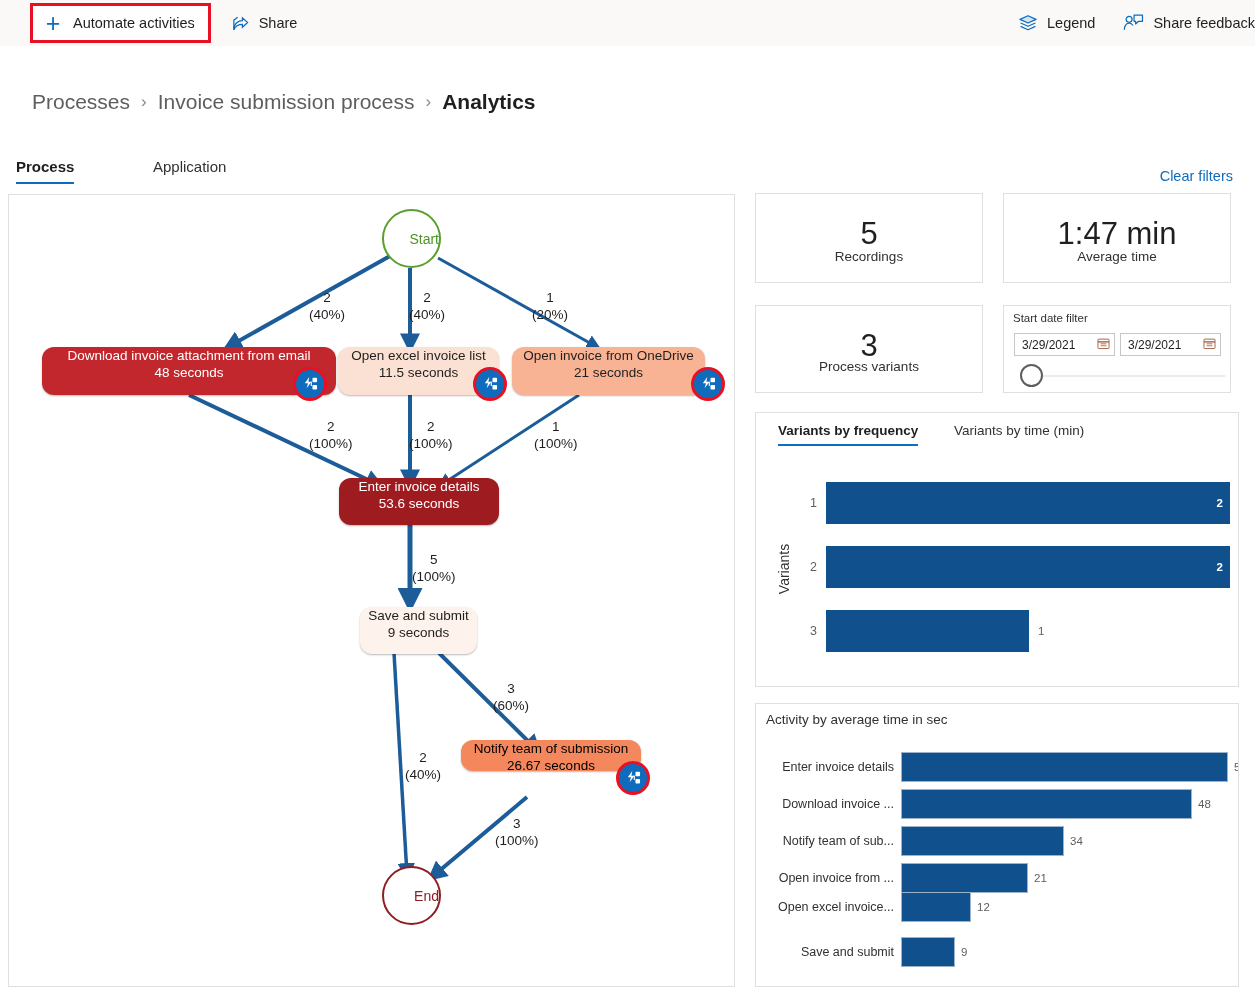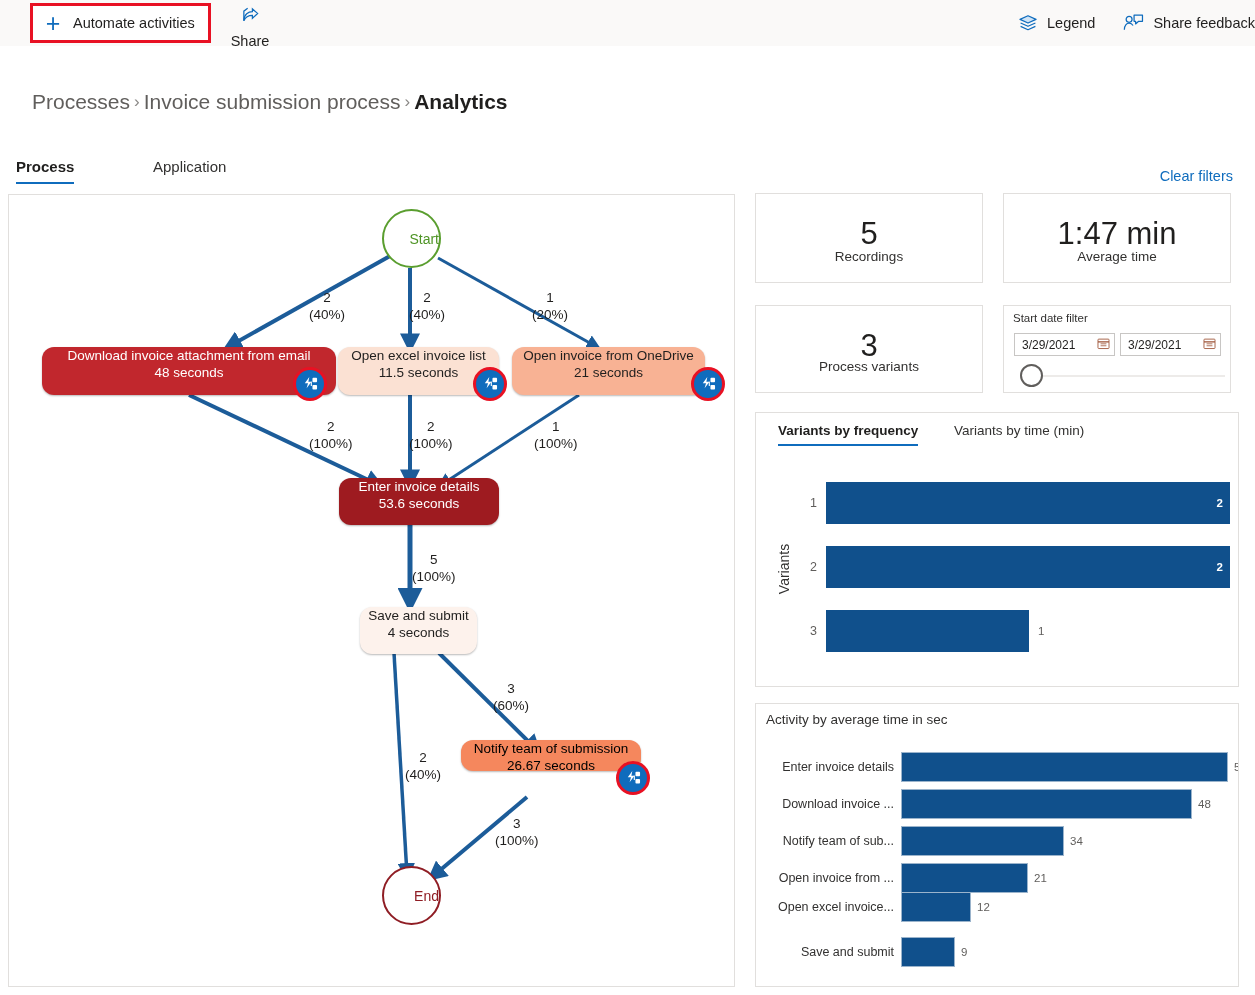--- a/index.html
+++ b/index.html
@@ -27,7 +27,7 @@
     background: #ffffff;
     height: 40px; padding: 0 13px 0 9px;
   }
-  #share-button { margin-left: 10px; flex-direction: column; }
+  #share-button { margin-left: 10px; }
   .cmd-spacer { flex: 1 1 auto; }
   #legend-button { margin-right: 8px; }
   #share-feedback-button { margin-right: 0; padding-right: 0; }

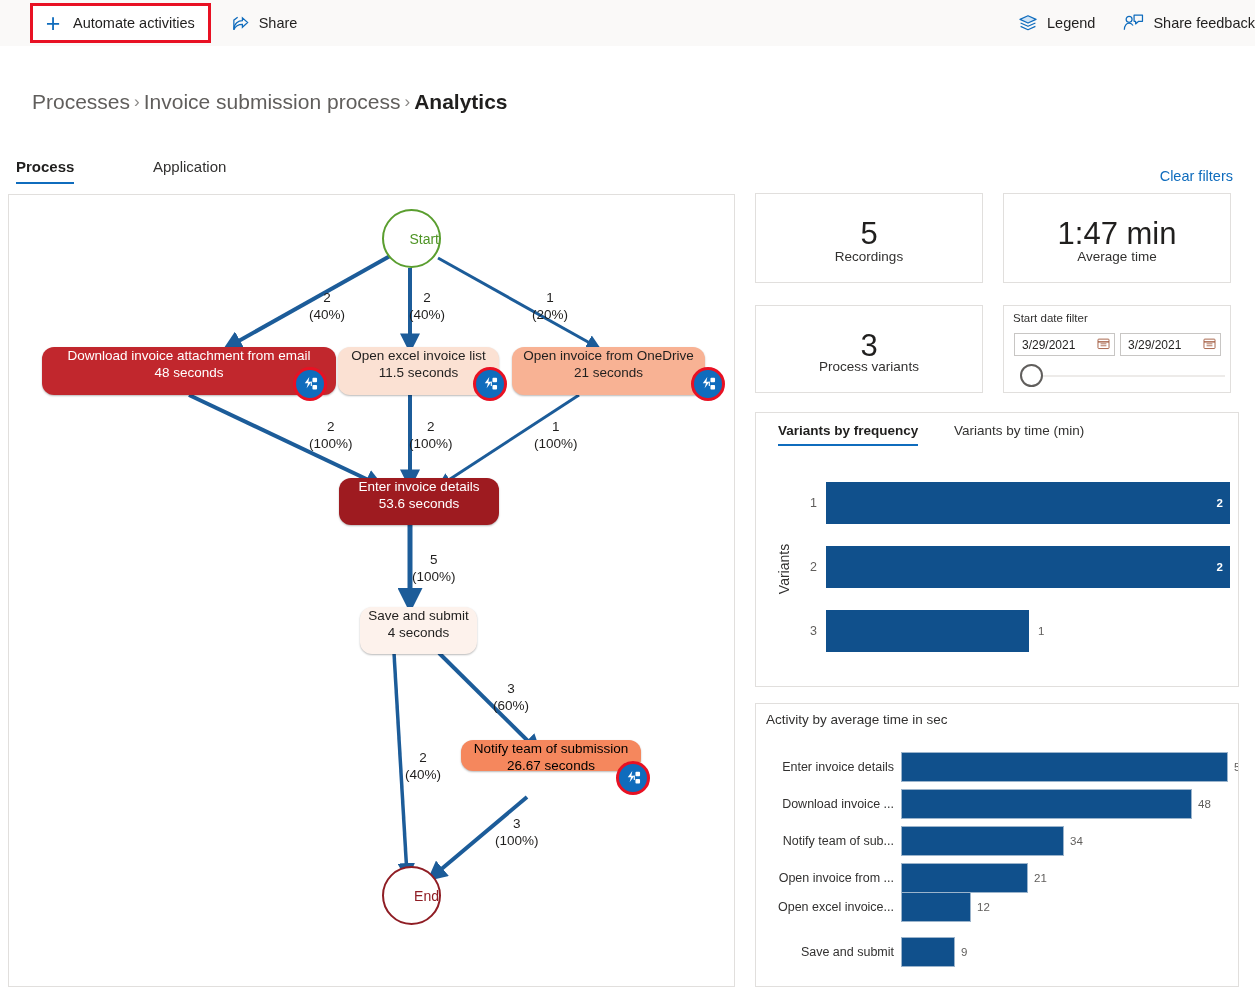--- a/index.html
+++ b/index.html
@@ -40,7 +40,7 @@
   
   #breadcrumb {
     position: absolute; left: 32px; top: 90px;
-    display: flex; align-items: center; gap: 4px;
+    display: flex; align-items: center; gap: 11px;
     font-size: 21px; color: #605e5c; font-weight: 300;
   }
   #breadcrumb .crumb { cursor: pointer; }

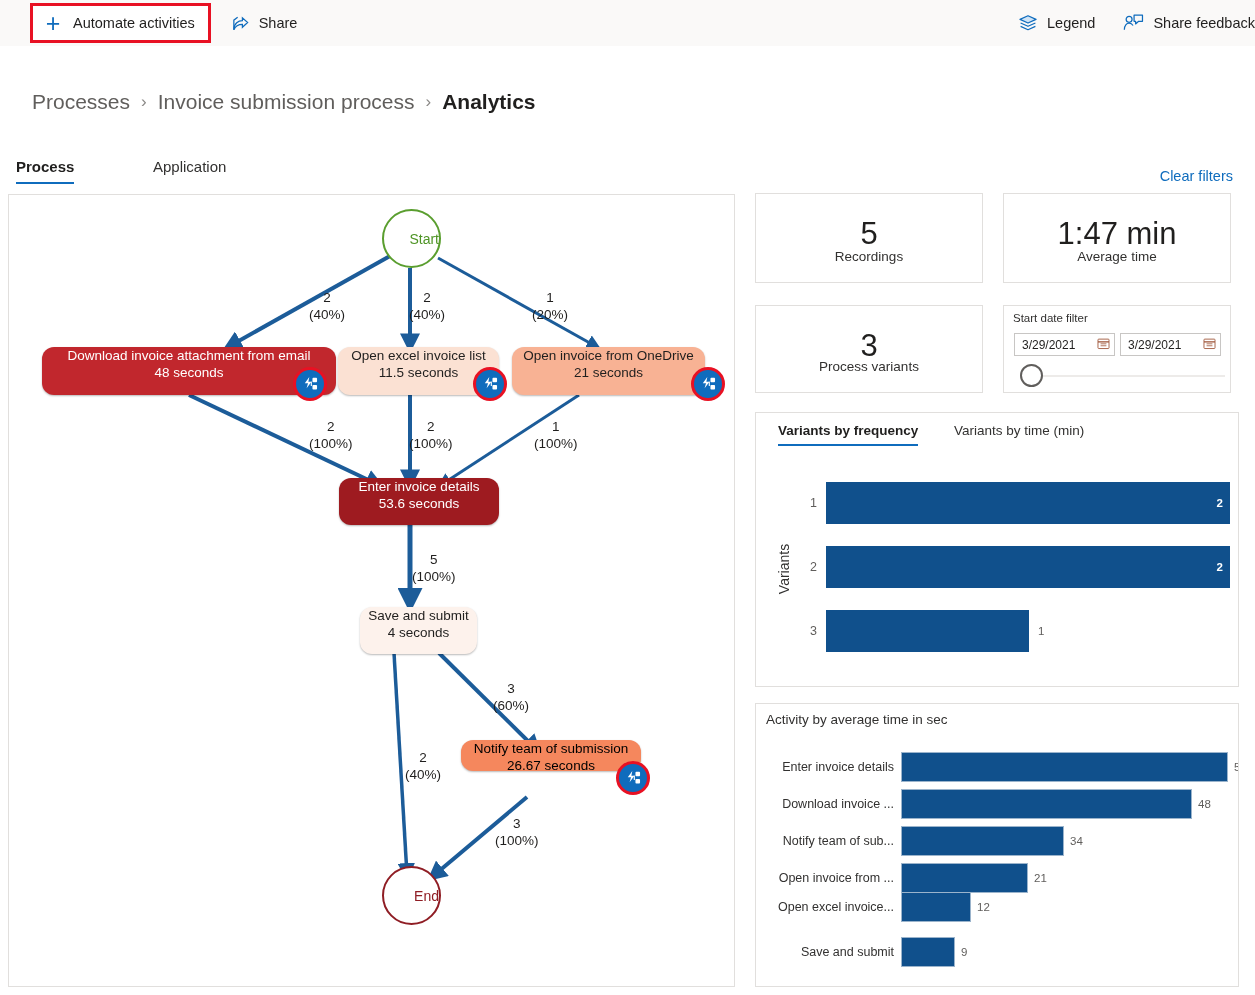--- a/index.html
+++ b/index.html
@@ -326,7 +326,7 @@
 
   <div class="node-box" style="left:351px; top:412px; width:117px; height:47px; background:#fdf2ec; color:#201f1e;">
     <span>Save and submit</span>
-    <span>4 seconds</span>
+    <span>9 seconds</span>
   </div>
 
   <div class="node-box" style="left:452px; top:545px; width:180px; height:31px; background:#f5875d; color:#000000;">

